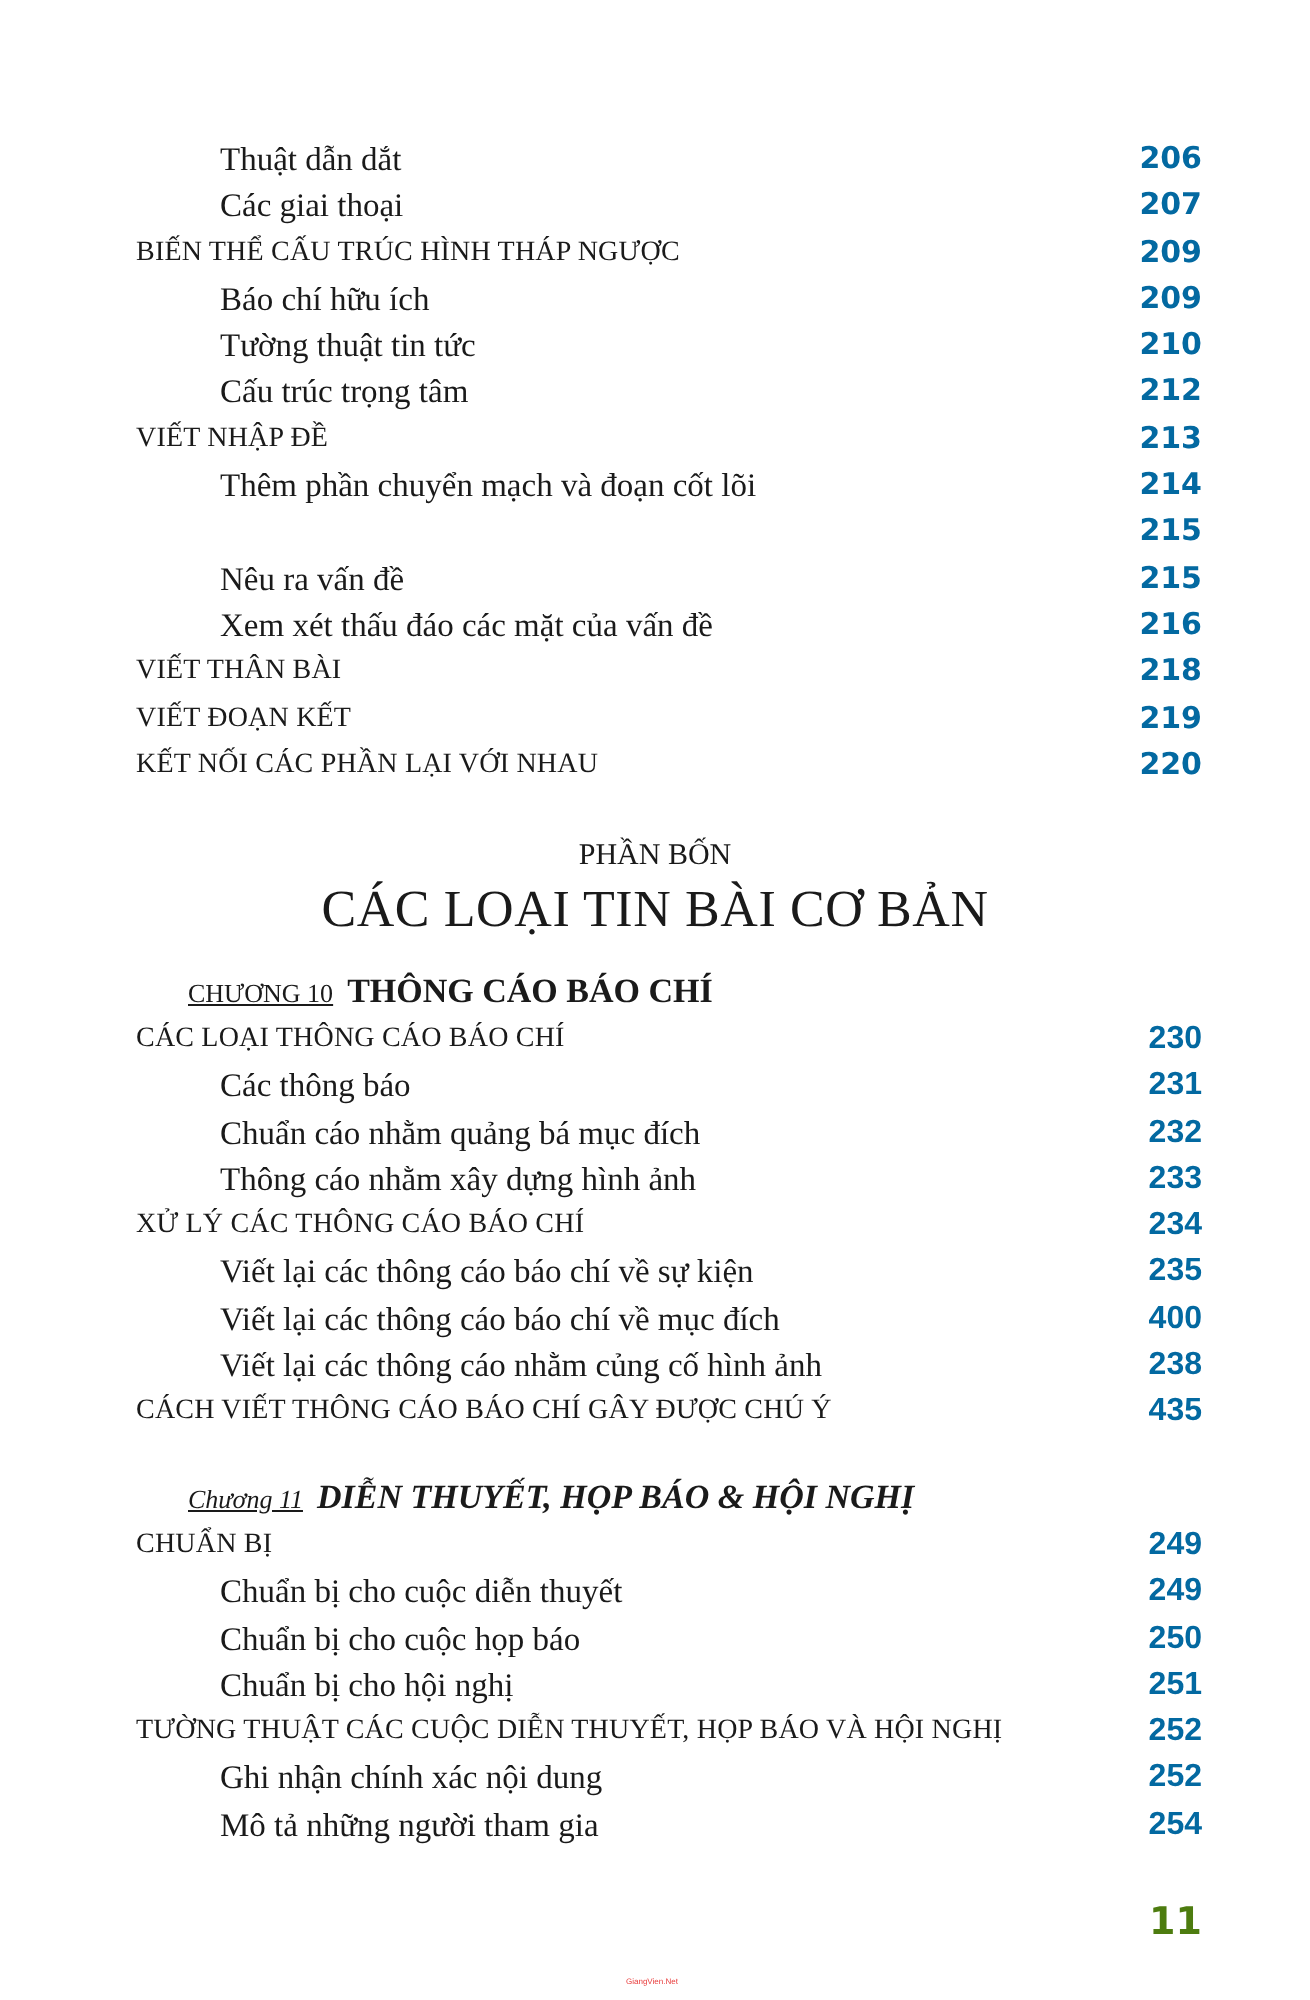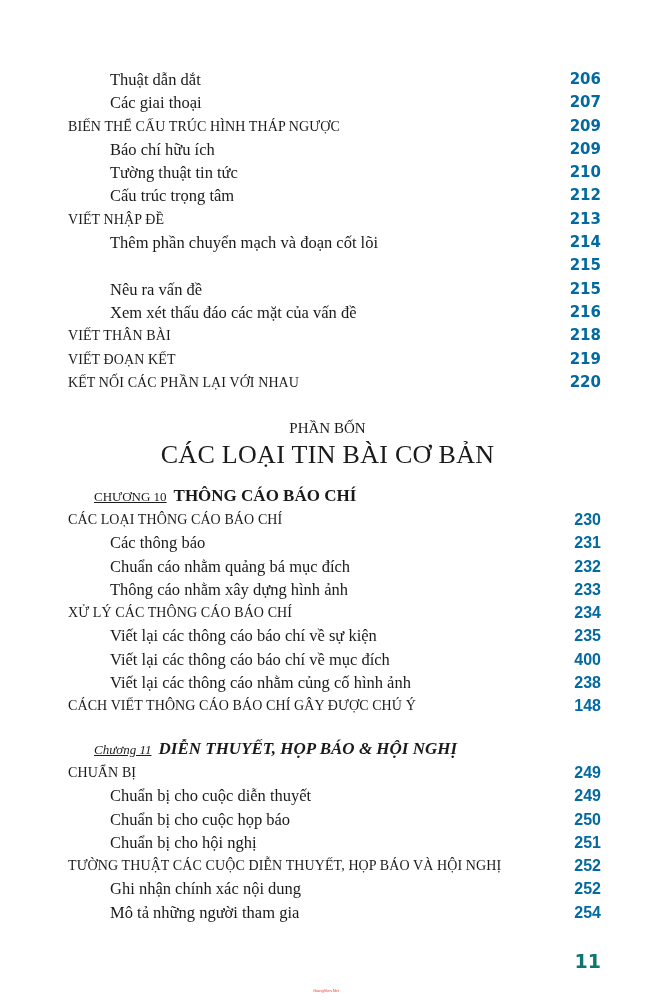--- a/index.html
+++ b/index.html
@@ -126,7 +126,7 @@
       </div>
       <div class="row top light">
         <span class="label">CÁCH VIẾT THÔNG CÁO BÁO CHÍ GÂY ĐƯỢC CHÚ Ý</span>
-        <span class="page-num">148</span>
+        <span class="page-num">435</span>
       </div>
     </div>
 

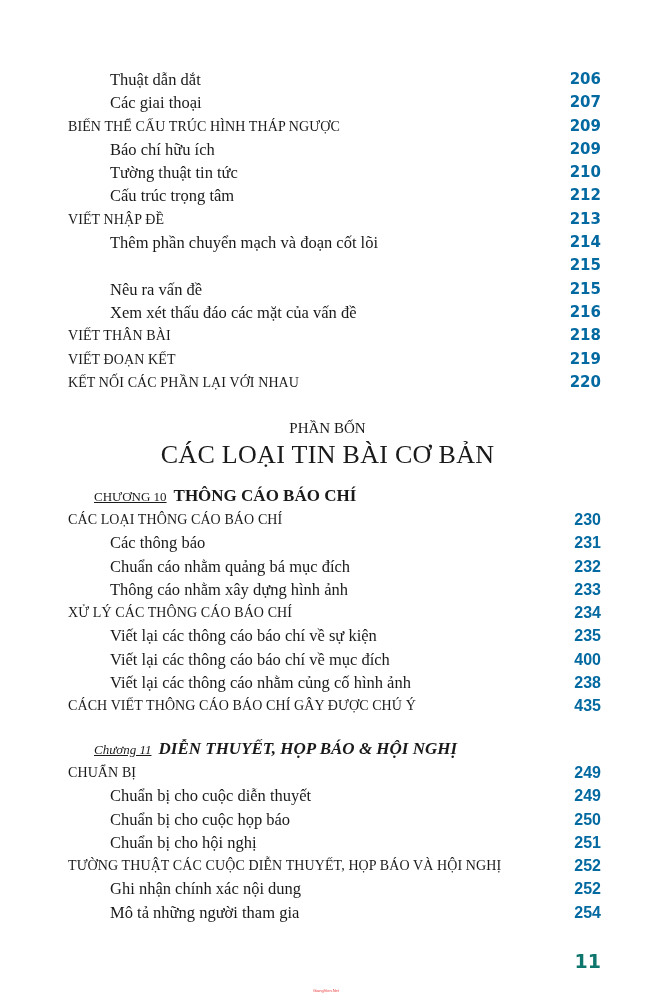--- a/index.html
+++ b/index.html
@@ -18,7 +18,7 @@
     .chapter .ch-num { font-size: 13px; text-decoration: underline; }
     .chapter .ch-title { font-size: 17px; font-weight: bold; margin-left: 3px; }
     .section { position: absolute; left: 68px; width: 533px; }
-    .folio { position: absolute; right: 54px; top: 950px; font-family: "DejaVu Sans", sans-serif; font-weight: bold; font-size: 19px; color: #0f766e; }
+    .folio { position: absolute; right: 54px; top: 950px; font-family: "DejaVu Sans", sans-serif; font-weight: bold; font-size: 19px; color: #4d7c0f; }
     .watermark { position: absolute; left: 313px; top: 988px; font-family: "Liberation Sans", sans-serif; font-size: 4px; color: #e83a3a; }
   </style>
 </head>

